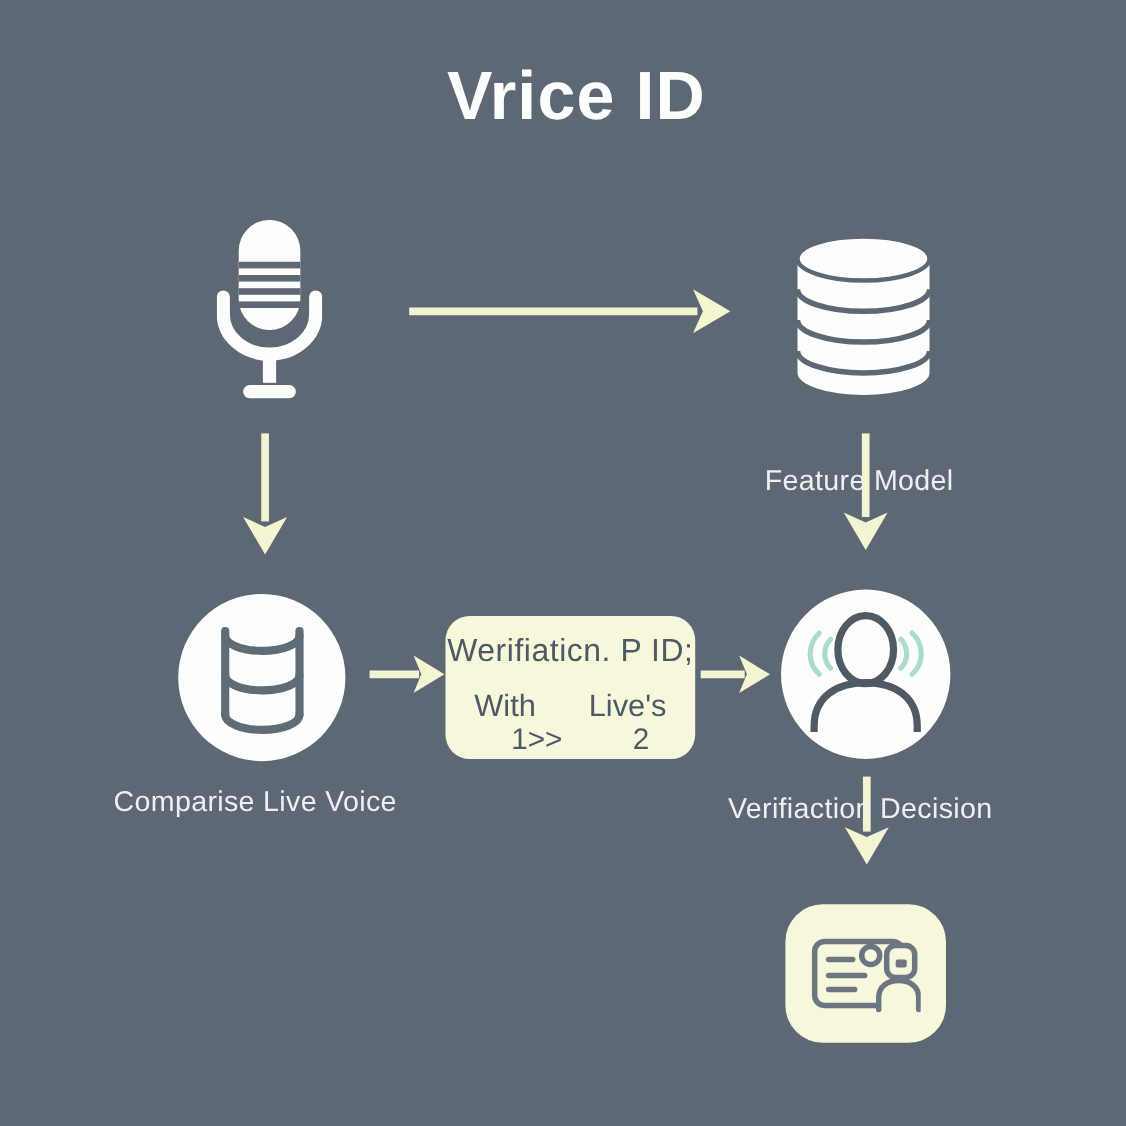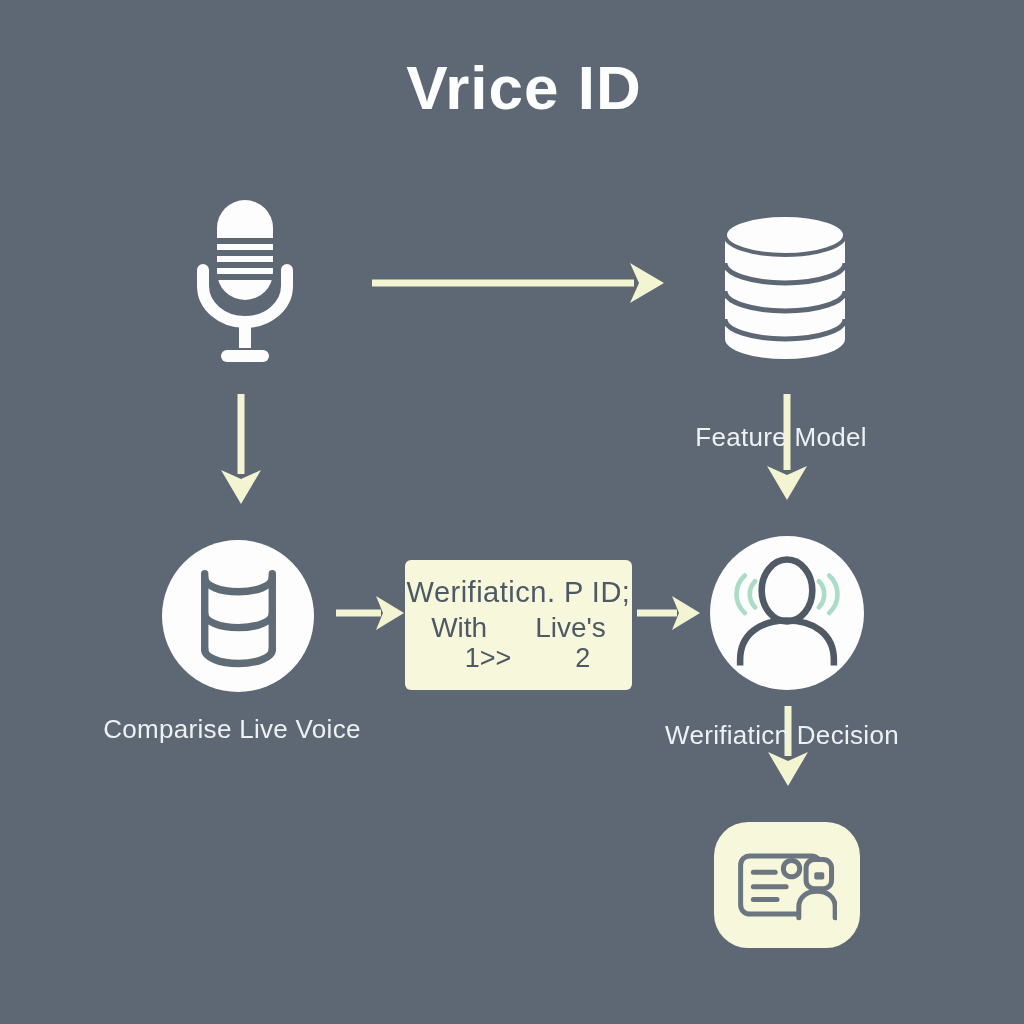--- a/index.html
+++ b/index.html
@@ -26,7 +26,7 @@
   }
   .verify-box{
     left:405px;top:560px;width:227px;height:130px;
-    background:#f7f7dc;border-radius:6px;
+    background:#f7f7dc;border-radius:22px;
     color:#4d5964;
     display:flex;flex-direction:column;align-items:center;
     padding-top:16px;box-sizing:border-box;

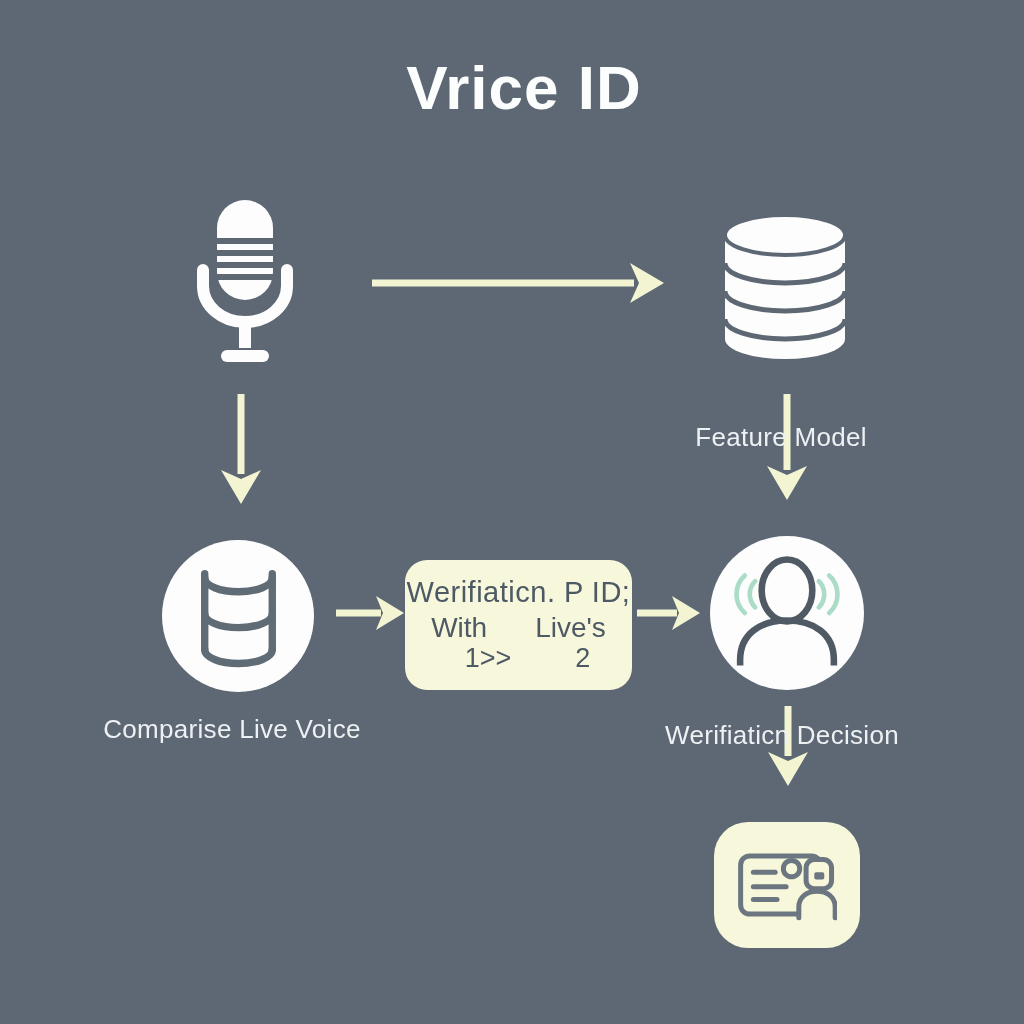--- a/index.html
+++ b/index.html
@@ -32,7 +32,7 @@
     padding-top:16px;box-sizing:border-box;
   }
   .vb-line1{font-size:29px;letter-spacing:.5px;}
-  .vb-line2{font-size:28px;display:flex;gap:48px;margin-top:3px;}
+  .vb-line2{font-size:28px;display:flex;gap:48px;margin-top:17px;}
   .vb-line3{font-size:27px;display:flex;gap:64px;margin-top:-1px;padding-left:18px;}
   .idcard-box{
     left:714px;top:822px;width:146px;height:126px;

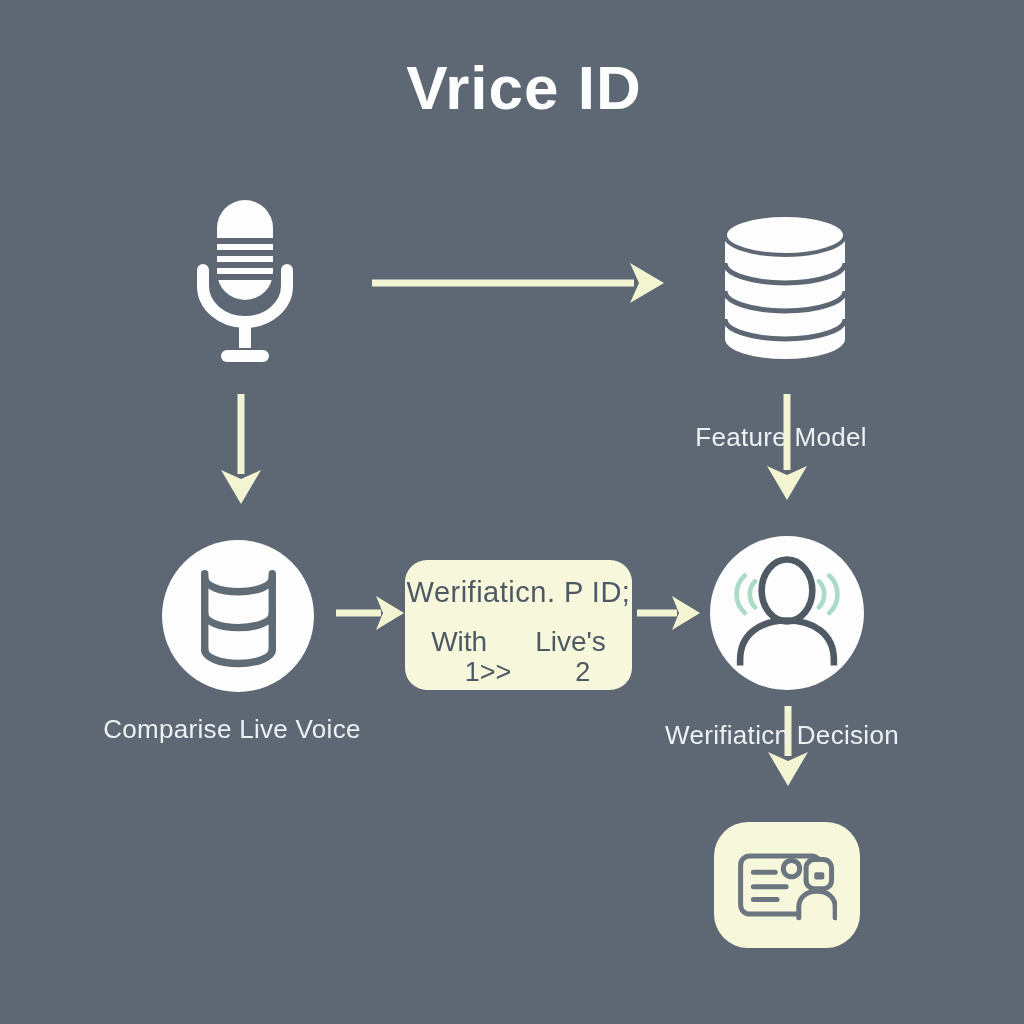--- a/index.html
+++ b/index.html
@@ -167,7 +167,7 @@
 
   <div class="abs node-label" style="left:781px;top:437px;">Feature Model</div>
   <div class="abs node-label" style="left:232px;top:729px;">Comparise Live Voice</div>
-  <div class="abs node-label" style="left:782px;top:735px;">Werifiaticn Decision</div>
+  <div class="abs node-label" style="left:782px;top:735px;">Verifiaction Decision</div>
 
 </div>
 

